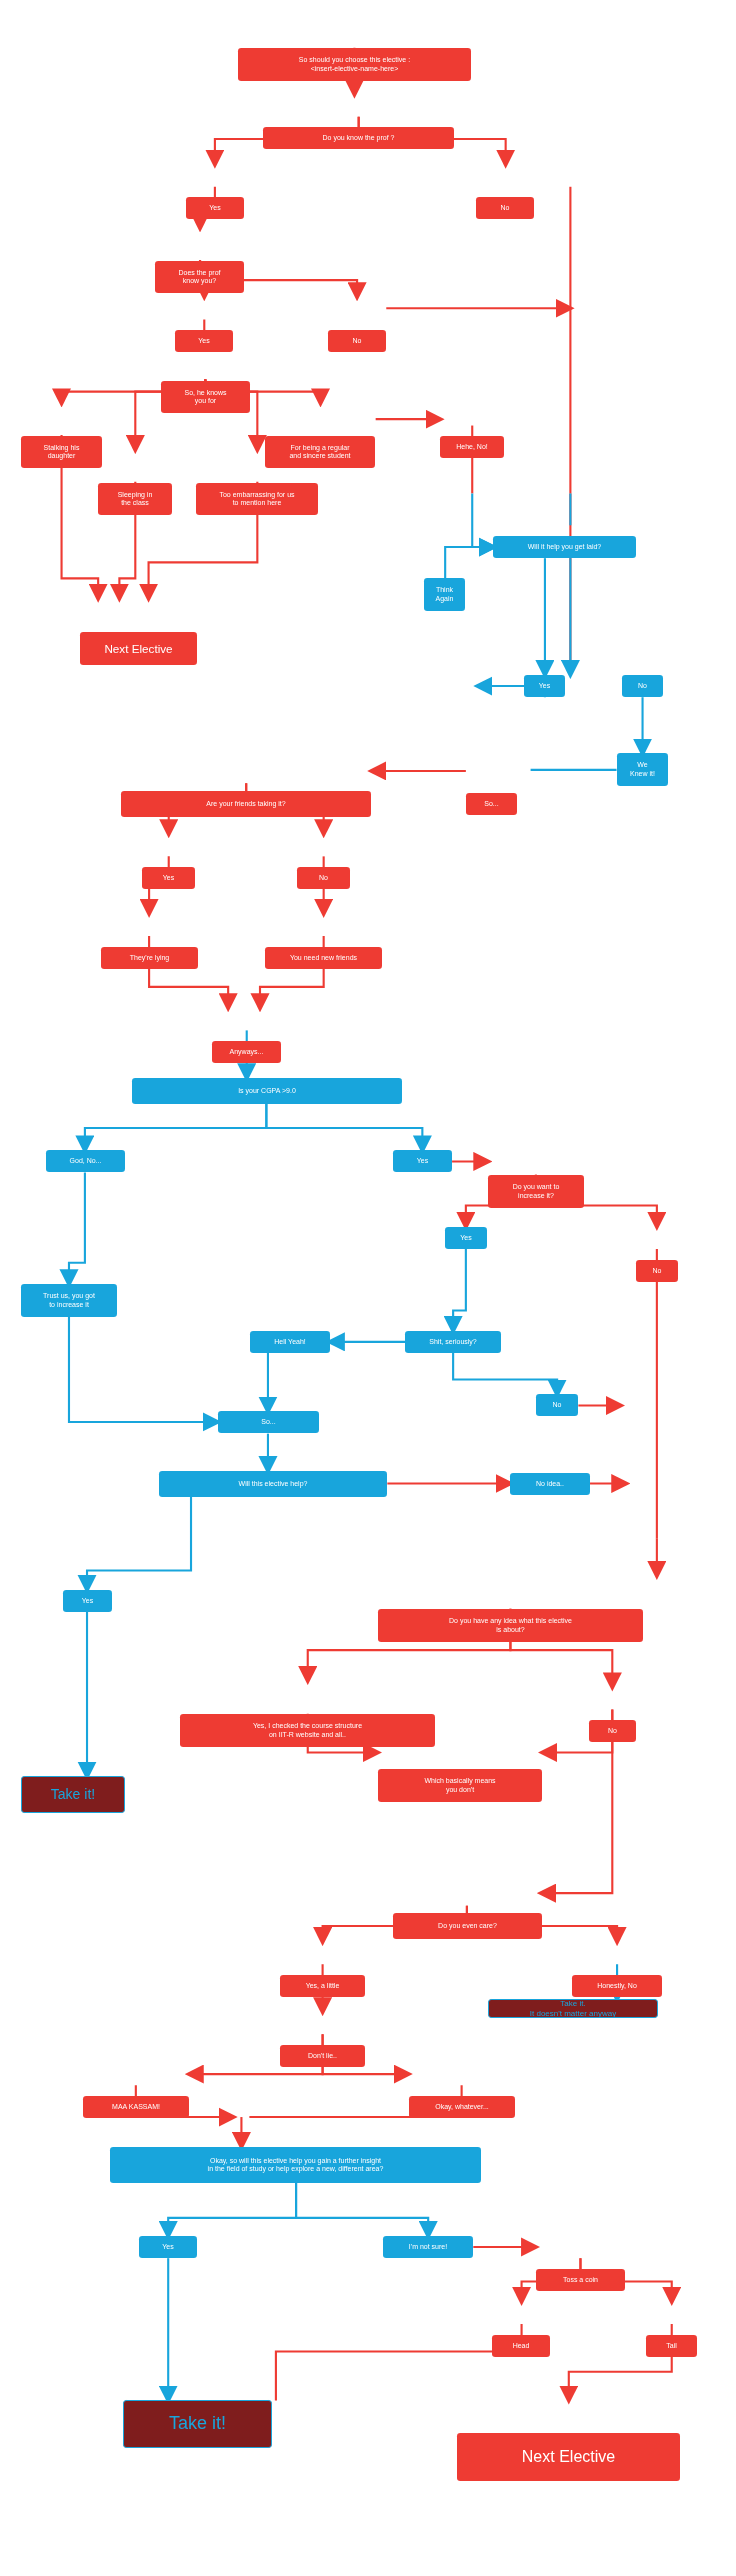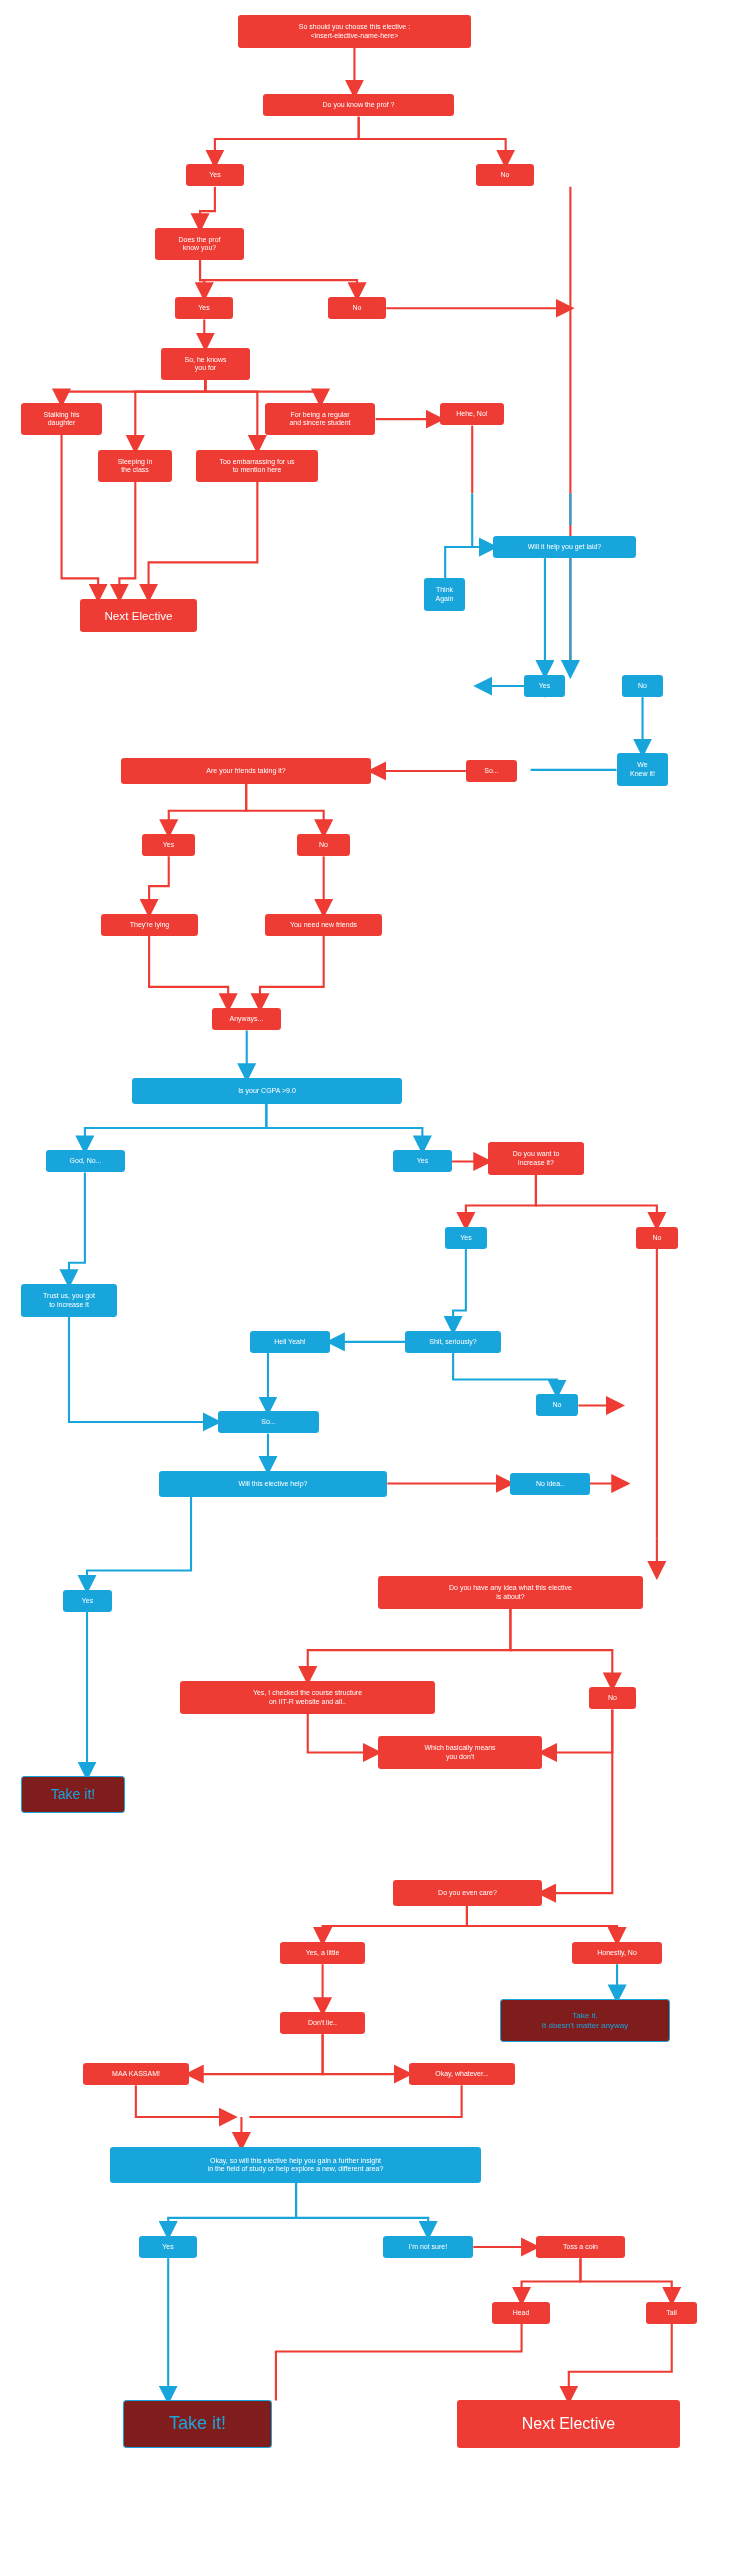--- a/index.html
+++ b/index.html
@@ -21,7 +21,7 @@
     padding:2.1px 4.2px;
     white-space:pre-line;
   }
-  .red   { background:#ee3b33; }
+  .red   { background:#ee3b33;margin-top:33px; }
   .blue  { background:#18a5dc; }
   .outline {
     background:#7f1d1d; color:#18a5dc;

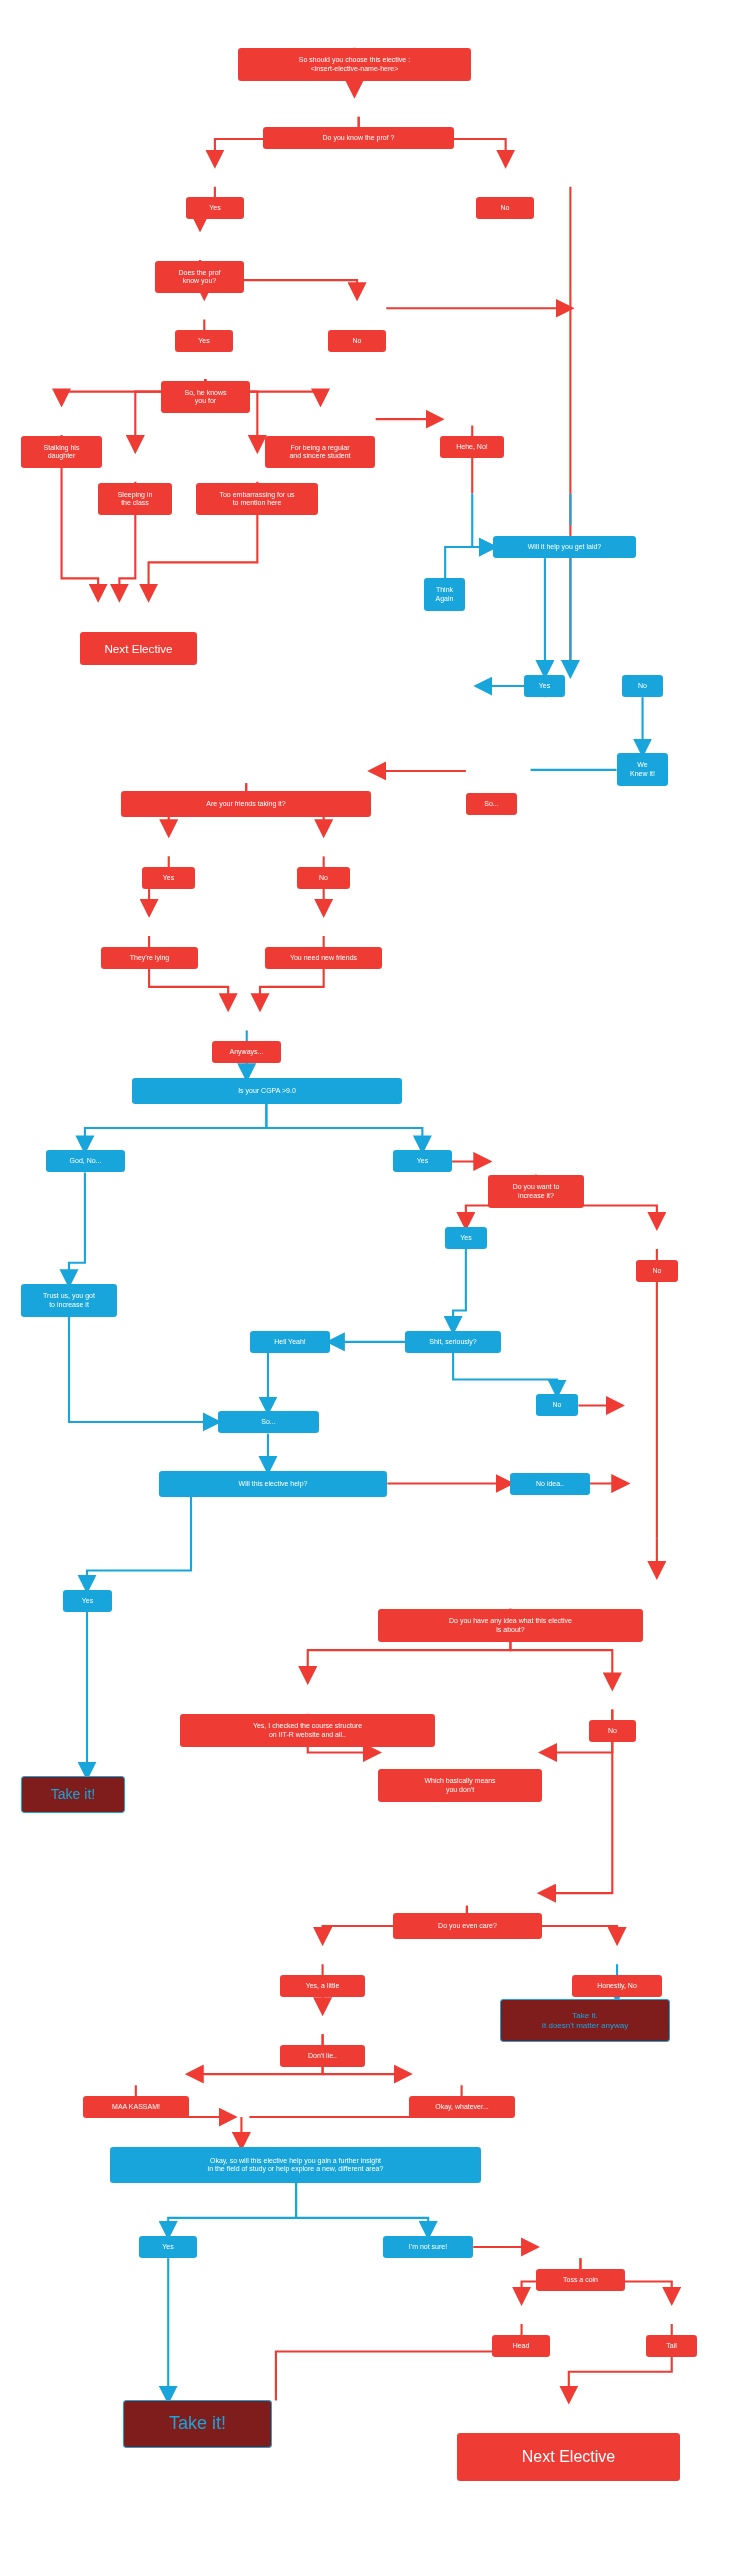--- a/index.html
+++ b/index.html
@@ -246,7 +246,7 @@
       <div class="node red fs13" style="left: 280px; top: 1942px; width: 85px; height: 22px;">Yes, a little</div>
       <div class="node red fs13" style="left: 572px; top: 1942px; width: 90px; height: 22px;">Honestly, No</div>
       <div class="node red fs13" style="left: 280px; top: 2012px; width: 85px; height: 22px;">Don't lie..</div>
-      <div class="node outline fs15" style="left: 500px; top: 1999px; width: 170px; height: 43px;">Take it.
+      <div class="node outline fs15" style="left: 488px; top: 1999px; width: 170px; height: 19px;">Take it.
 It doesn't matter anyway</div>
       <div class="node red fs13" style="left: 83px; top: 2063px; width: 106px; height: 22px;">MAA KASSAM!</div>
       <div class="node red fs13" style="left: 409px; top: 2063px; width: 106px; height: 22px;">Okay, whatever...</div>

